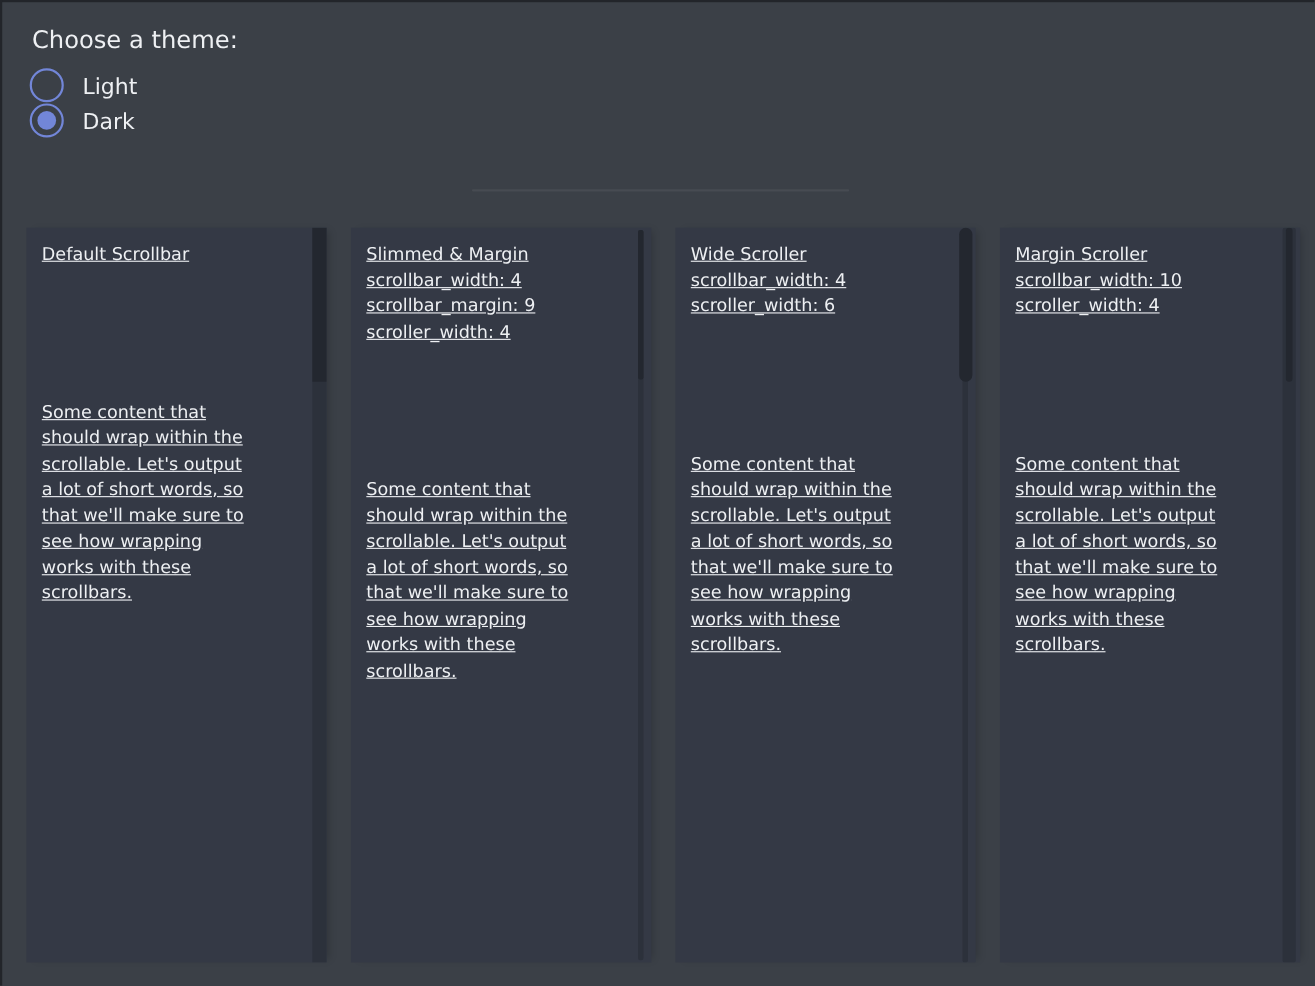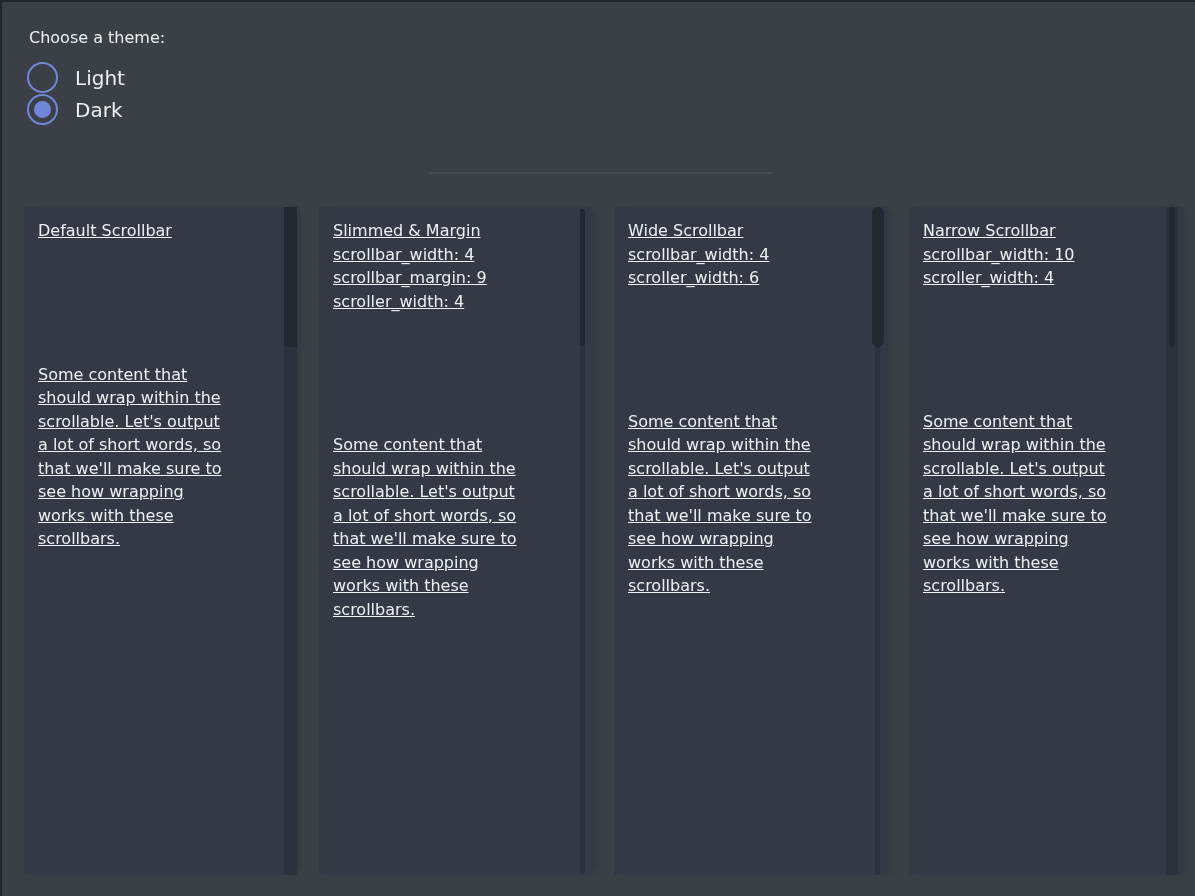--- a/index.html
+++ b/index.html
@@ -19,7 +19,7 @@
   
   .chooser-label{
     position:absolute;left:27px;top:24px;
-    font-size:16px;line-height:24px;
+    font-size:22px;line-height:24px;
   }
   .radio-row{
     position:absolute;left:25px;height:31px;

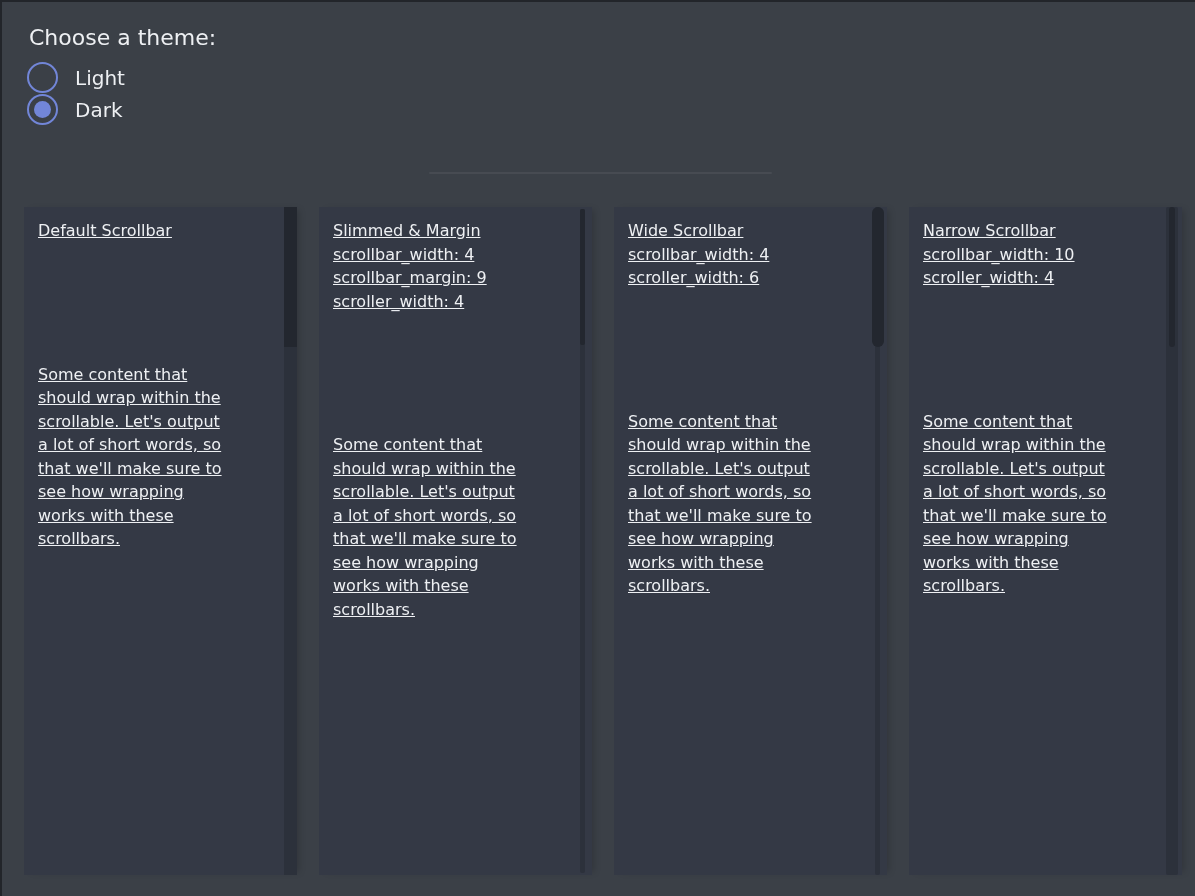--- a/index.html
+++ b/index.html
@@ -141,7 +141,7 @@
 
     <div class="panel p-wide">
       <div class="panel-header">
-        <div>Wide Scrollbar</div>
+        <div>Wide Scroller</div>
         <div style="display:contents"><div>scrollbar_width: 4</div><div>scroller_width: 6</div></div>
       </div>
       <div class="panel-content">

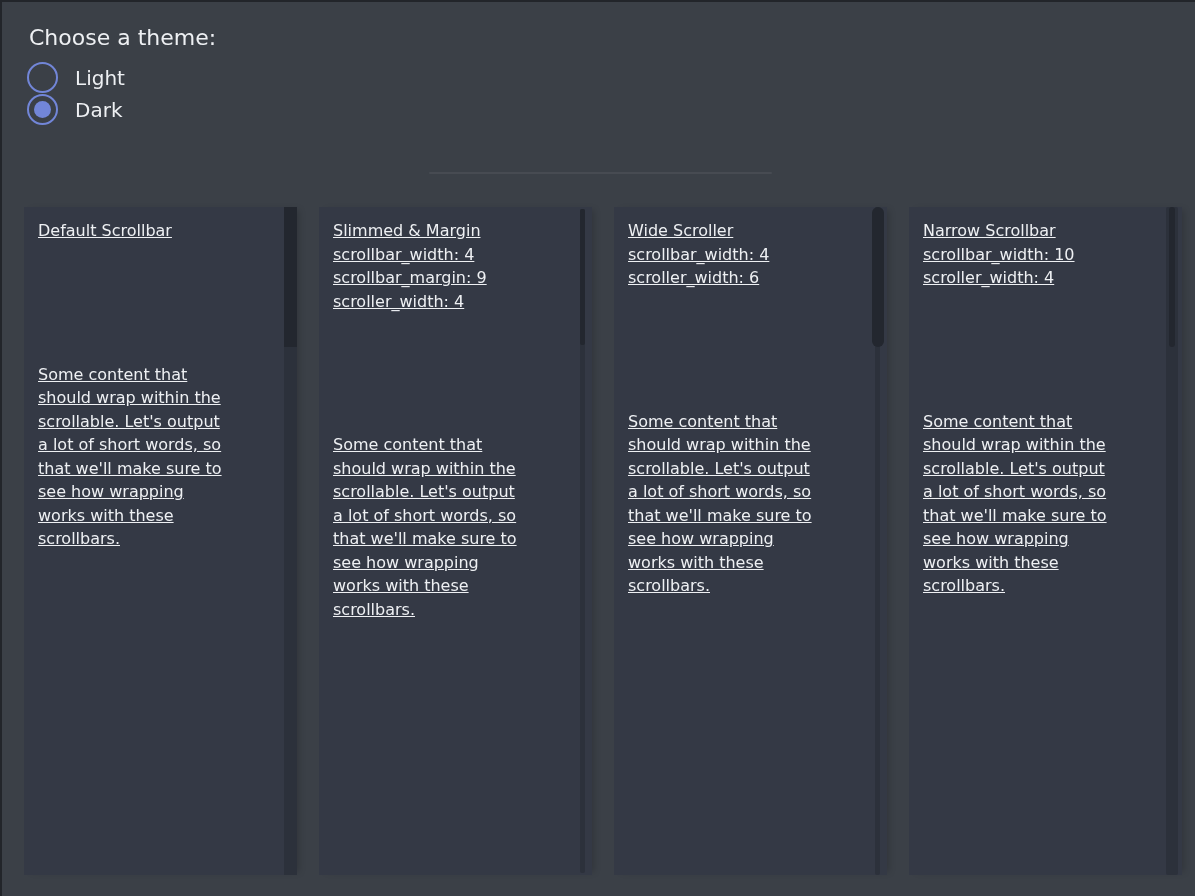--- a/index.html
+++ b/index.html
@@ -160,7 +160,7 @@
 
     <div class="panel p-narrow">
       <div class="panel-header">
-        <div>Narrow Scrollbar</div>
+        <div>Margin Scroller</div>
         <div style="display:contents"><div>scrollbar_width: 10</div><div>scroller_width: 4</div></div>
       </div>
       <div class="panel-content">

